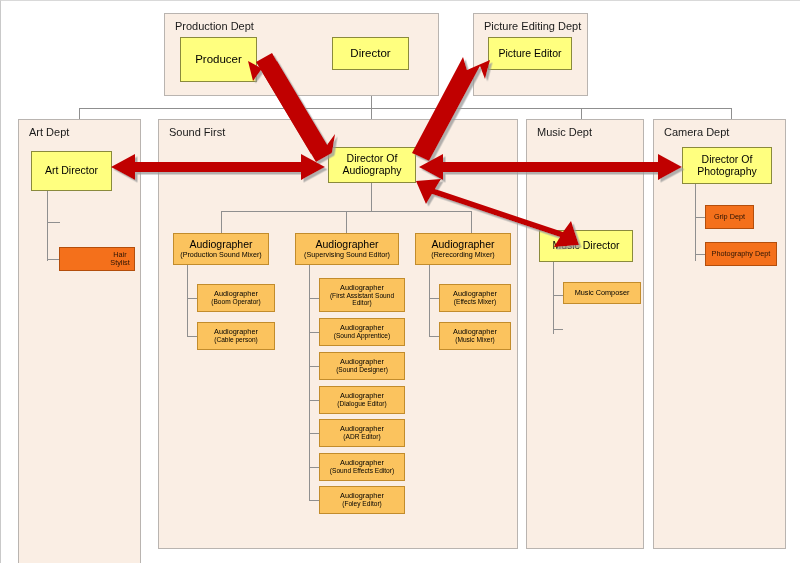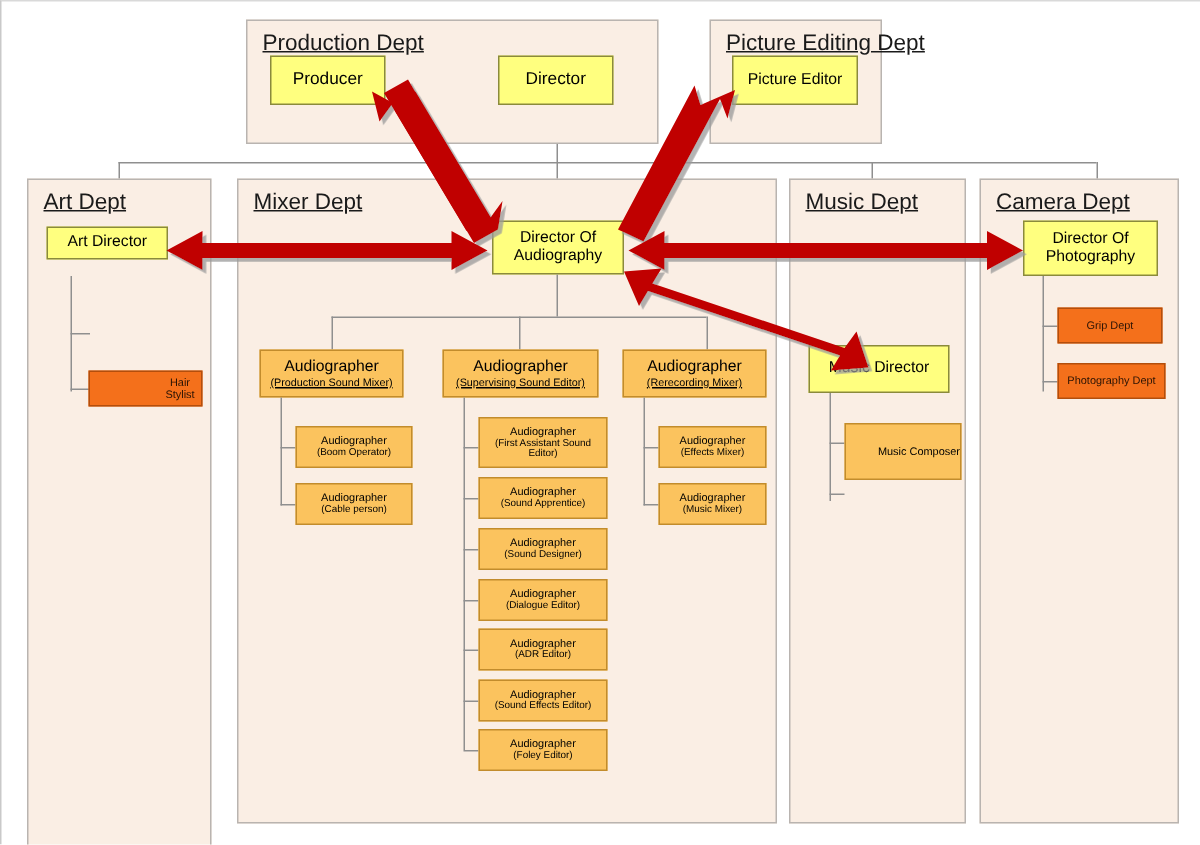--- a/index.html
+++ b/index.html
@@ -13,7 +13,7 @@
 
   
   .dept{position:absolute;background:#faeee4;border:1px solid #b9b4b0;box-sizing:border-box;}
-  .dept-label{position:absolute;left:10px;top:6px;font-size:15px;color:#1a1a1a;white-space:nowrap;text-decoration:underline;}
+  .dept-label{position:absolute;left:10px;top:6px;font-size:11px;color:#1a1a1a;white-space:nowrap;}
 
   
   .node{position:absolute;box-sizing:border-box;display:flex;flex-direction:column;

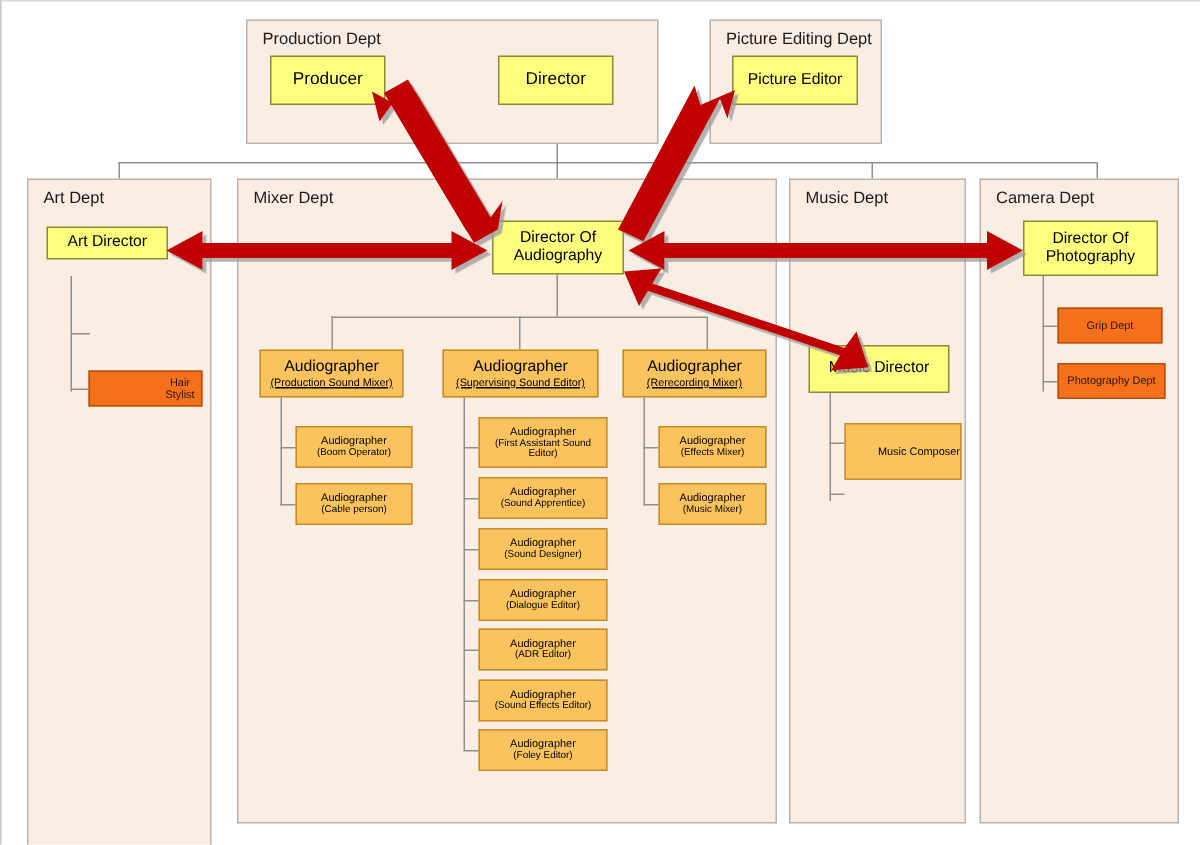--- a/index.html
+++ b/index.html
@@ -58,7 +58,7 @@
   <div class="dept" style="left:163px;top:12px;width:275px;height:83px;">
     <span class="dept-label">Production Dept</span>
   </div>
-  <div class="node yellow big" style="left:179px;top:36px;width:77px;height:33px;">
+  <div class="node yellow big" style="left:179px;top:36px;width:77px;height:45px;">
     <span class="t1">Producer</span>
   </div>
   <div class="node yellow big" style="left:331px;top:36px;width:77px;height:33px;">

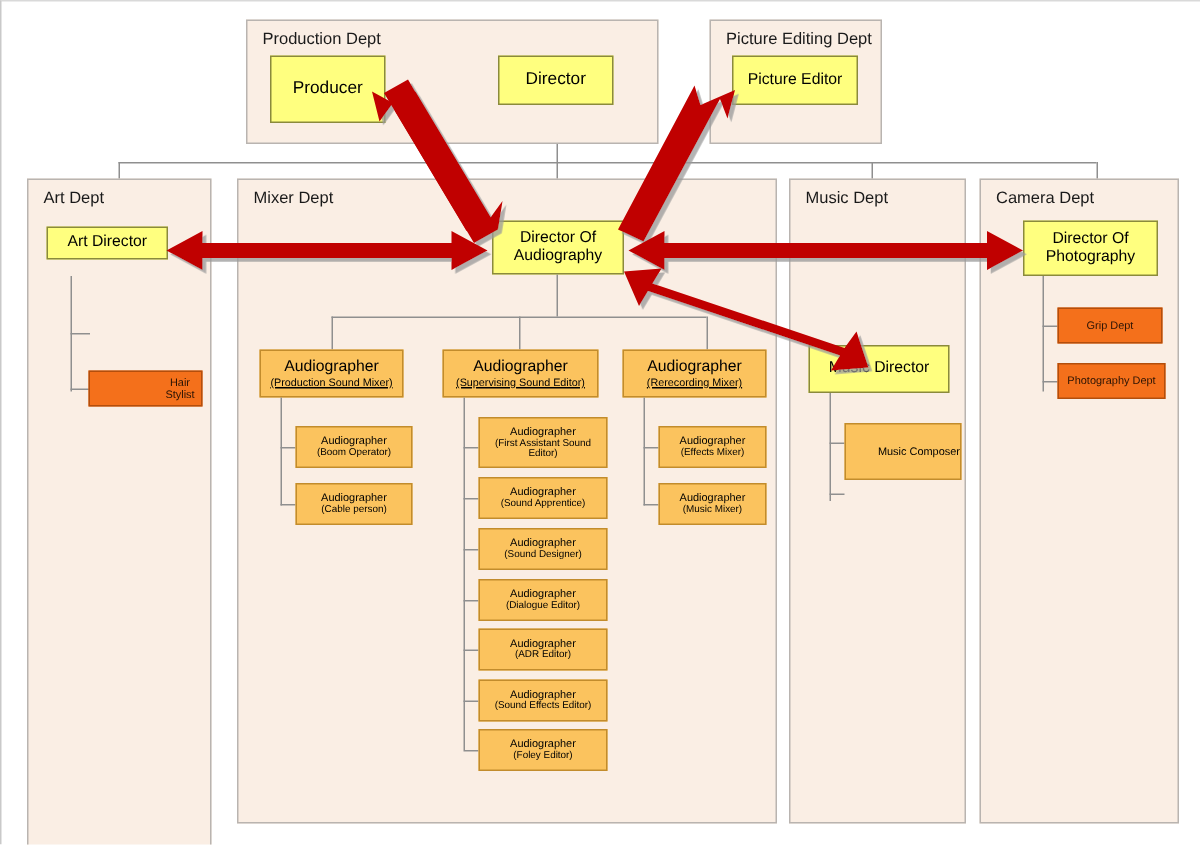--- a/index.html
+++ b/index.html
@@ -88,7 +88,7 @@
   </div>
 
   <div class="dept" style="left:157px;top:118px;width:360px;height:430px;">
-    <span class="dept-label">Mixer Dept</span>
+    <span class="dept-label">Sound First</span>
   </div>
 
   <div class="node yellow mid" style="left:327px;top:146px;width:88px;height:36px;">

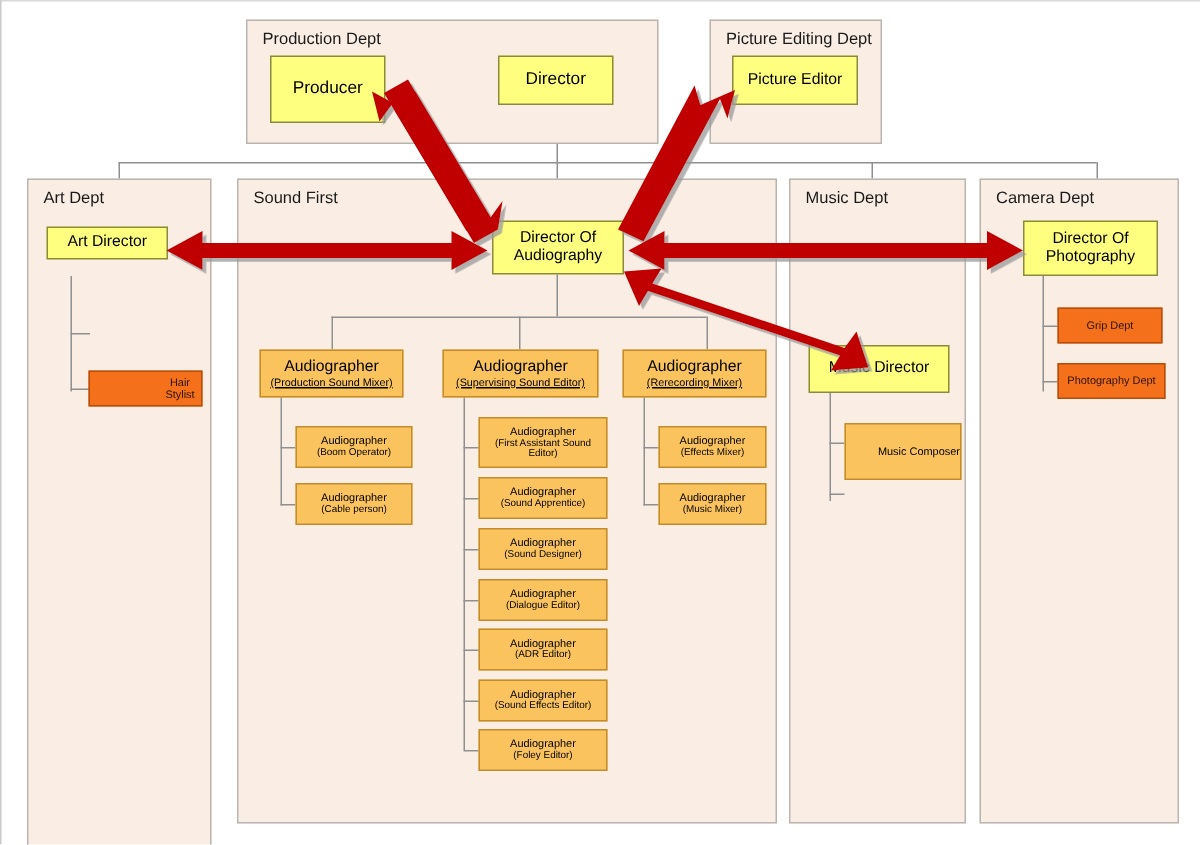--- a/index.html
+++ b/index.html
@@ -80,7 +80,7 @@
   <div class="ln lnh" style="left:46px;top:221px;width:13px;"></div>
   <div class="ln lnh" style="left:46px;top:258px;width:13px;"></div>
 
-  <div class="node yellow mid" style="left:30px;top:150px;width:81px;height:22px;">
+  <div class="node yellow mid" style="left:30px;top:150px;width:81px;height:40px;">
     <span class="t1">Art Director</span>
   </div>
   <div class="node orange tiny" style="left:58px;top:246px;width:76px;height:24px;padding-left:46px;">

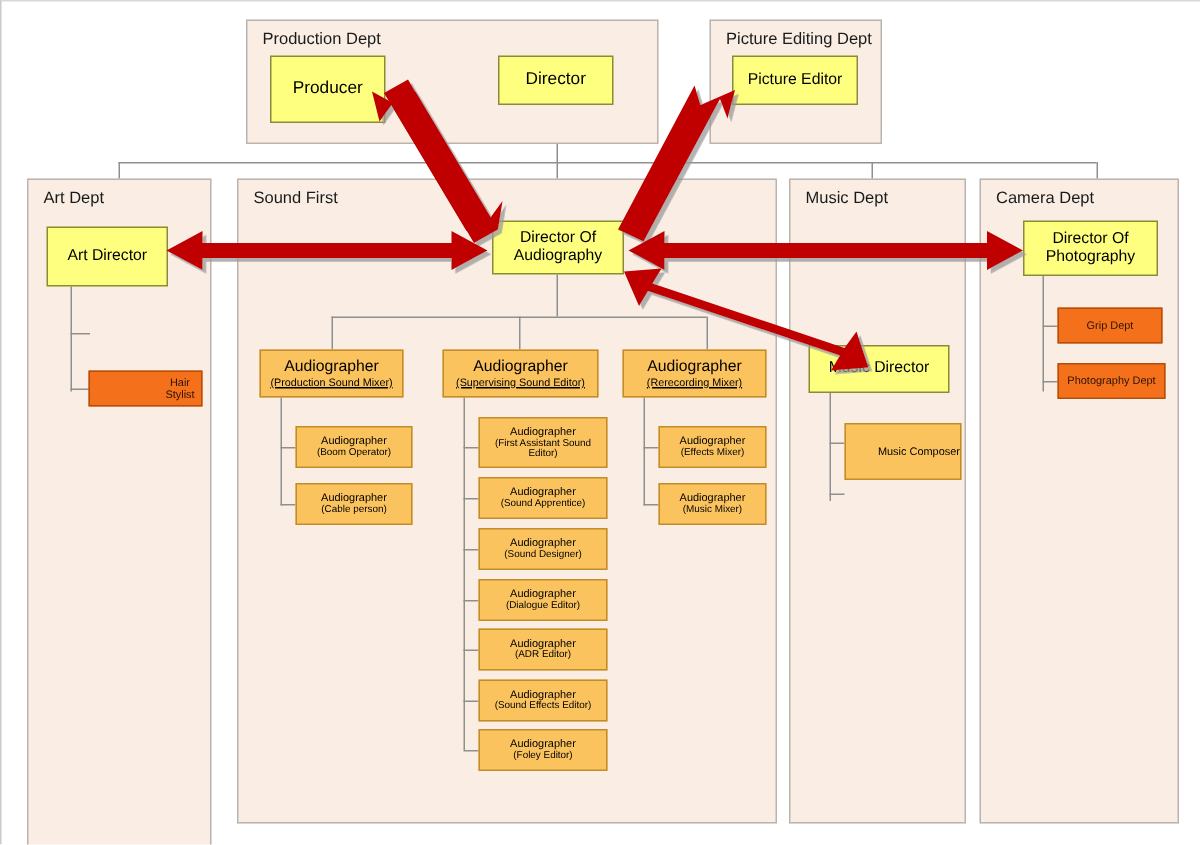--- a/index.html
+++ b/index.html
@@ -199,7 +199,7 @@
   <div class="ln lnv" style="left:694px;top:183px;height:77px;"></div>
   <div class="ln lnh" style="left:694px;top:216px;width:10px;"></div>
   <div class="ln lnh" style="left:694px;top:253px;width:10px;"></div>
-  <div class="node orange tiny" style="left:704px;top:204px;width:70px;height:24px;">
+  <div class="node orange tiny" style="left:704px;top:204px;width:49px;height:24px;">
     <span class="t1">Grip Dept</span>
   </div>
   <div class="node orange tiny" style="left:704px;top:241px;width:72px;height:24px;">

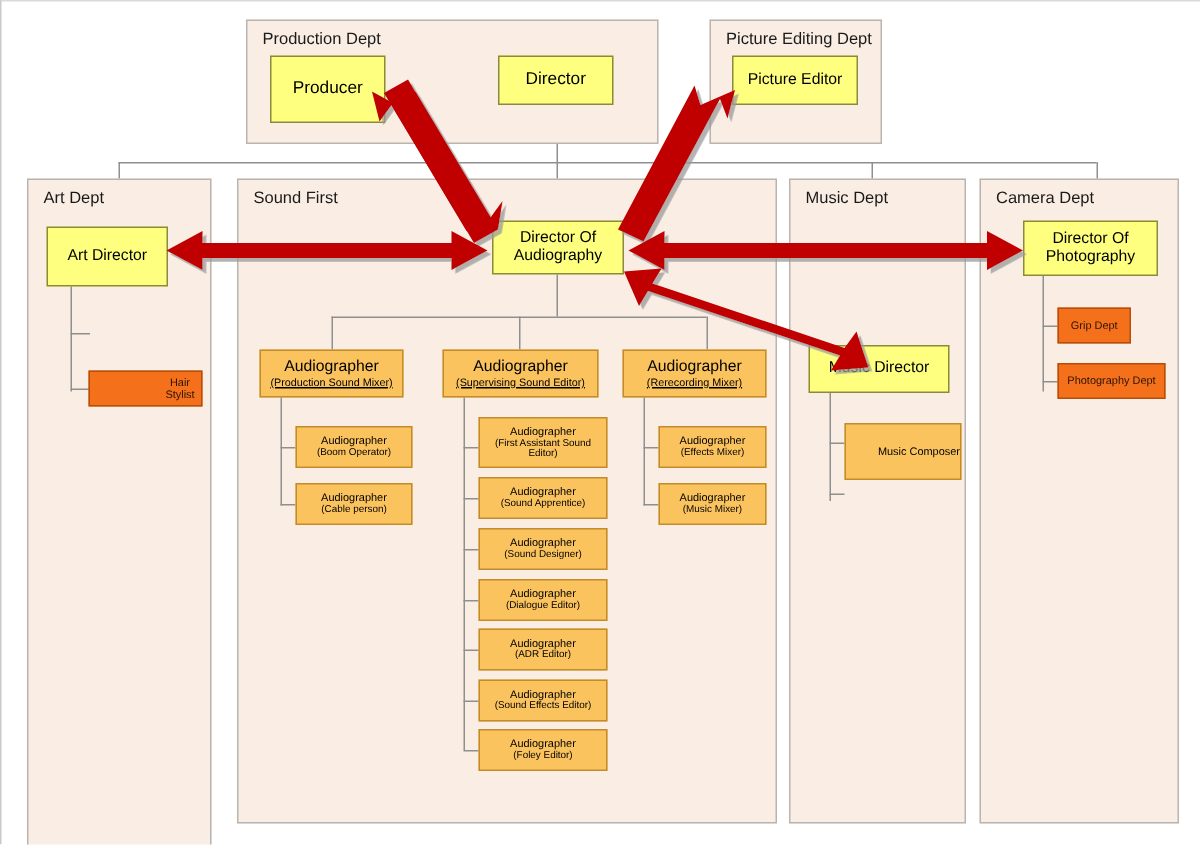--- a/index.html
+++ b/index.html
@@ -29,7 +29,7 @@
   .big   {font-size:11.5px;}
   .mid   {font-size:10.5px;}
   .smalltitle{font-size:10.5px;}
-  .smallsub  {font-size:7.2px;text-decoration:underline;}
+  .smallsub  {font-size:7.2px;}
   .tiny  {font-size:7.3px;}
   .tinysub{font-size:6.6px;}
 

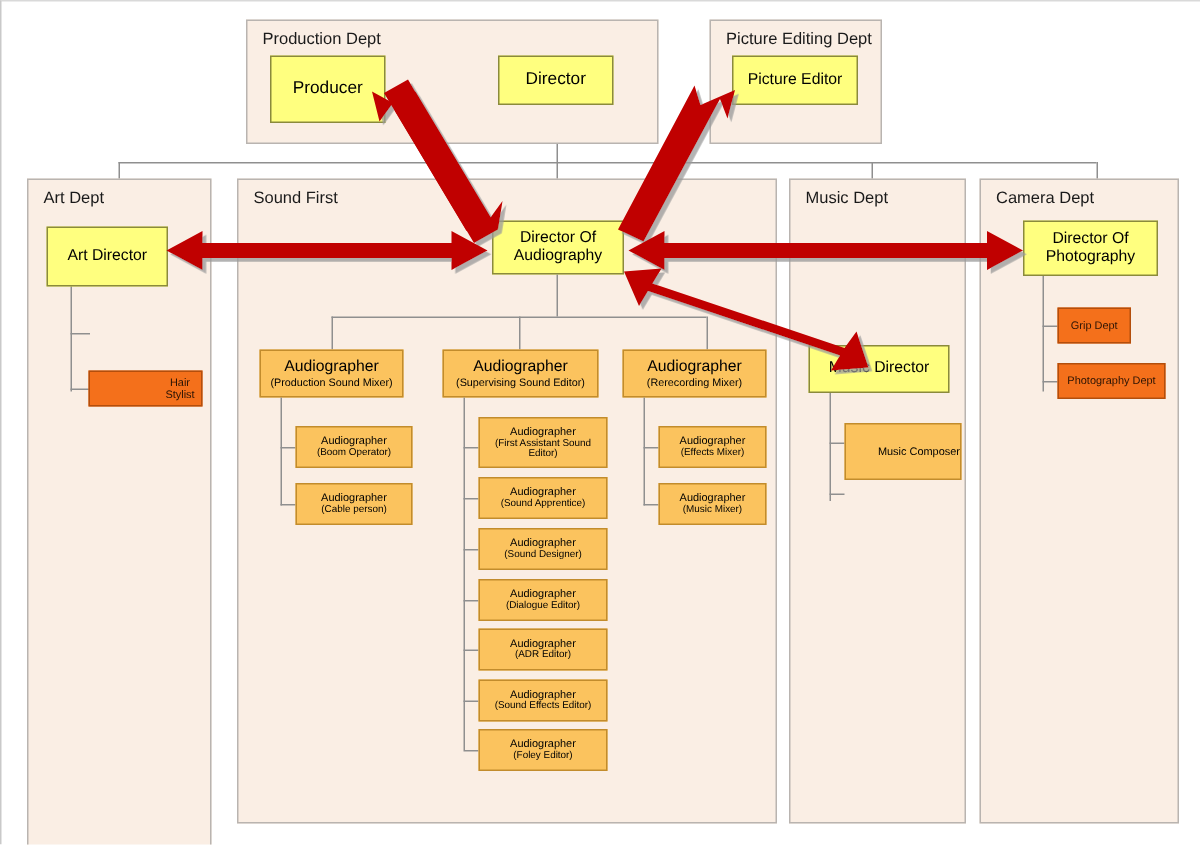--- a/index.html
+++ b/index.html
@@ -185,7 +185,7 @@
   <div class="ln lnv" style="left:552px;top:261px;height:72px;"></div>
   <div class="ln lnh" style="left:552px;top:294px;width:10px;"></div>
   <div class="ln lnh" style="left:552px;top:328px;width:10px;"></div>
-  <div class="node tan tiny" style="left:562px;top:281px;width:78px;height:38px;align-items:flex-end;">
+  <div class="node tan tiny" style="left:562px;top:281px;width:78px;height:22px;">
     <span class="t1">Music Composer</span>
   </div>
 

